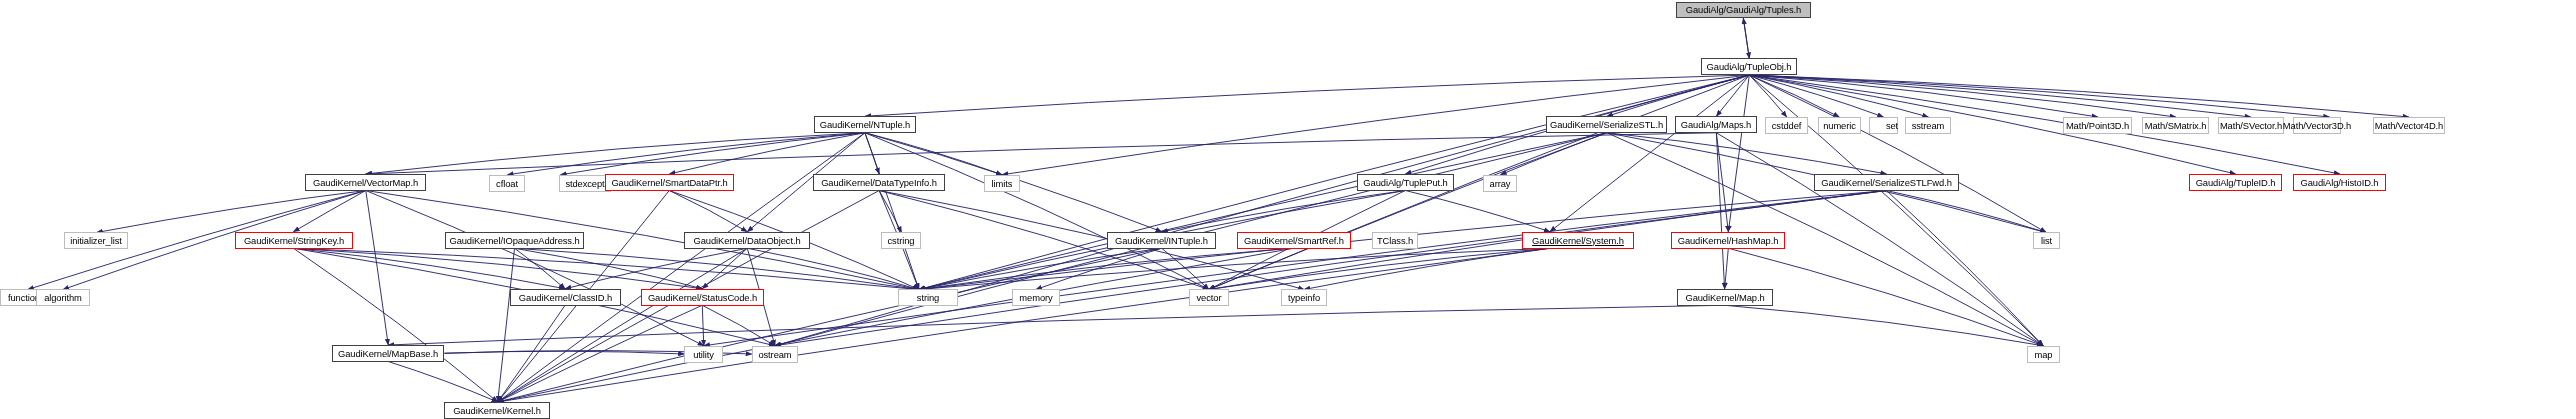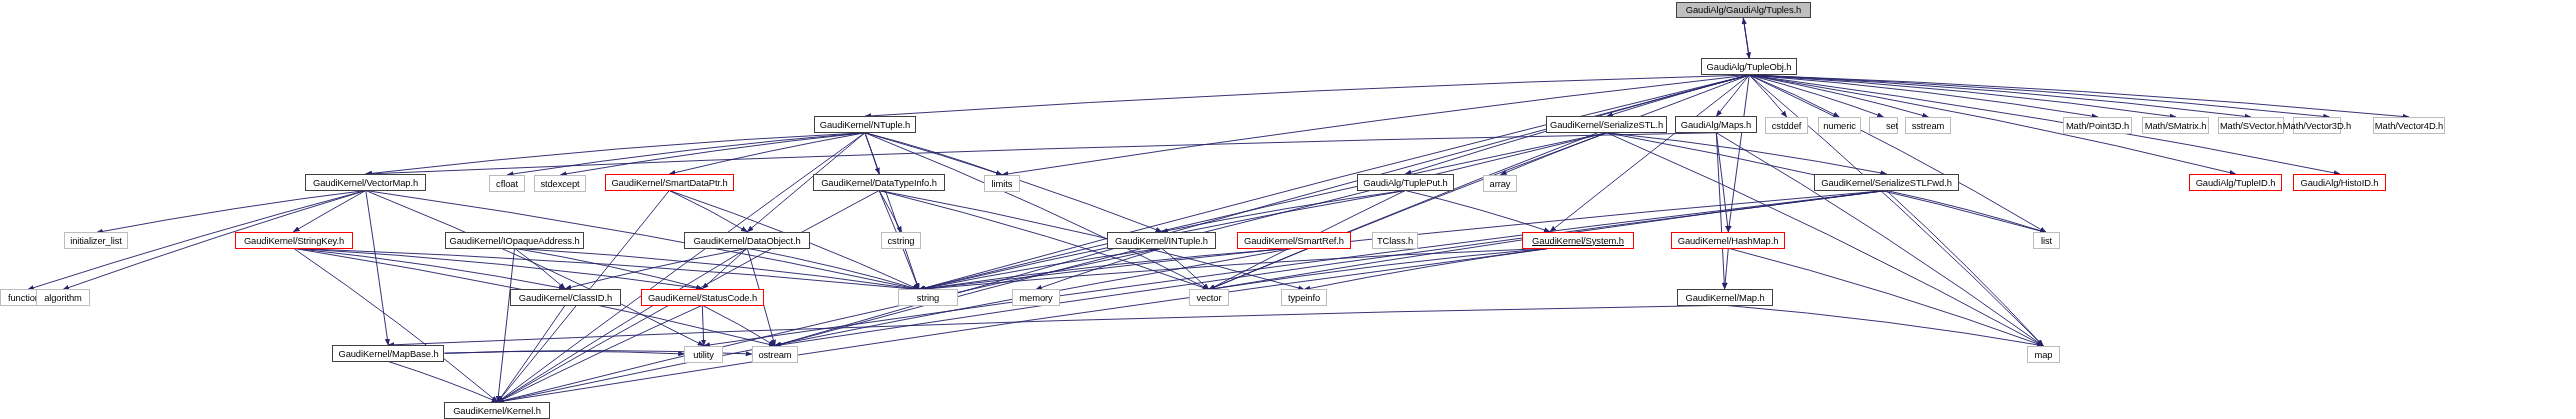--- a/index.html
+++ b/index.html
@@ -215,7 +215,7 @@
       <div class="node sys" style="left: 489px; top: 175px; width: 36px;">
         <span>cfloat</span>
       </div>
-      <div class="node sys" style="left: 534px; top: 175px; width: 52px;">
+      <div class="node sys" style="left: 559px; top: 175px; width: 52px;">
         <span>stdexcept</span>
       </div>
       <div class="node red" style="left: 605px; top: 174px; width: 129px;">

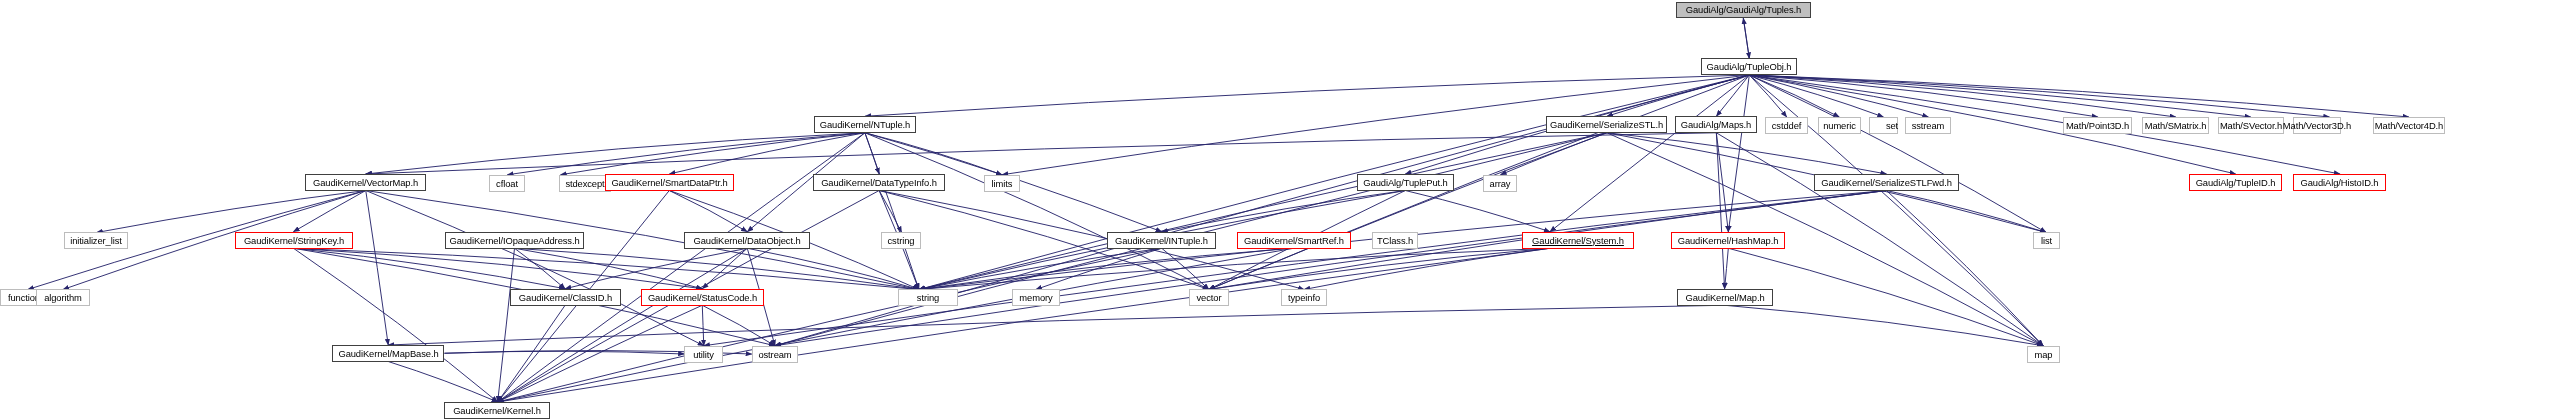--- a/index.html
+++ b/index.html
@@ -302,7 +302,7 @@
       <div class="node hdr" style="left: 1677px; top: 289px; width: 96px;">
         <span>GaudiKernel/Map.h</span>
       </div>
-      <div class="node hdr" style="left: 332px; top: 345px; width: 112px; justify-content: flex-end;">
+      <div class="node hdr" style="left: 332px; top: 345px; width: 112px;">
         <span>GaudiKernel/MapBase.h</span>
       </div>
       <div class="node sys" style="left: 684px; top: 346px; width: 39px;">

